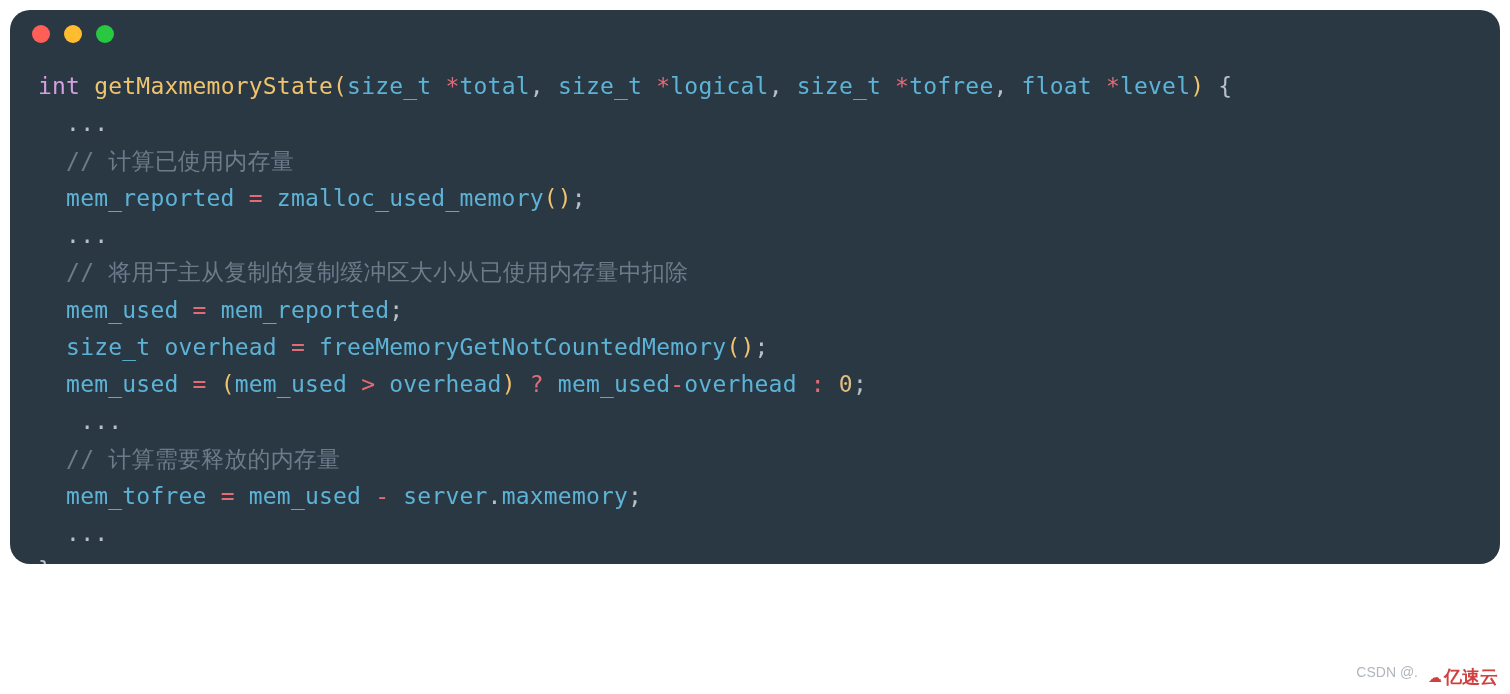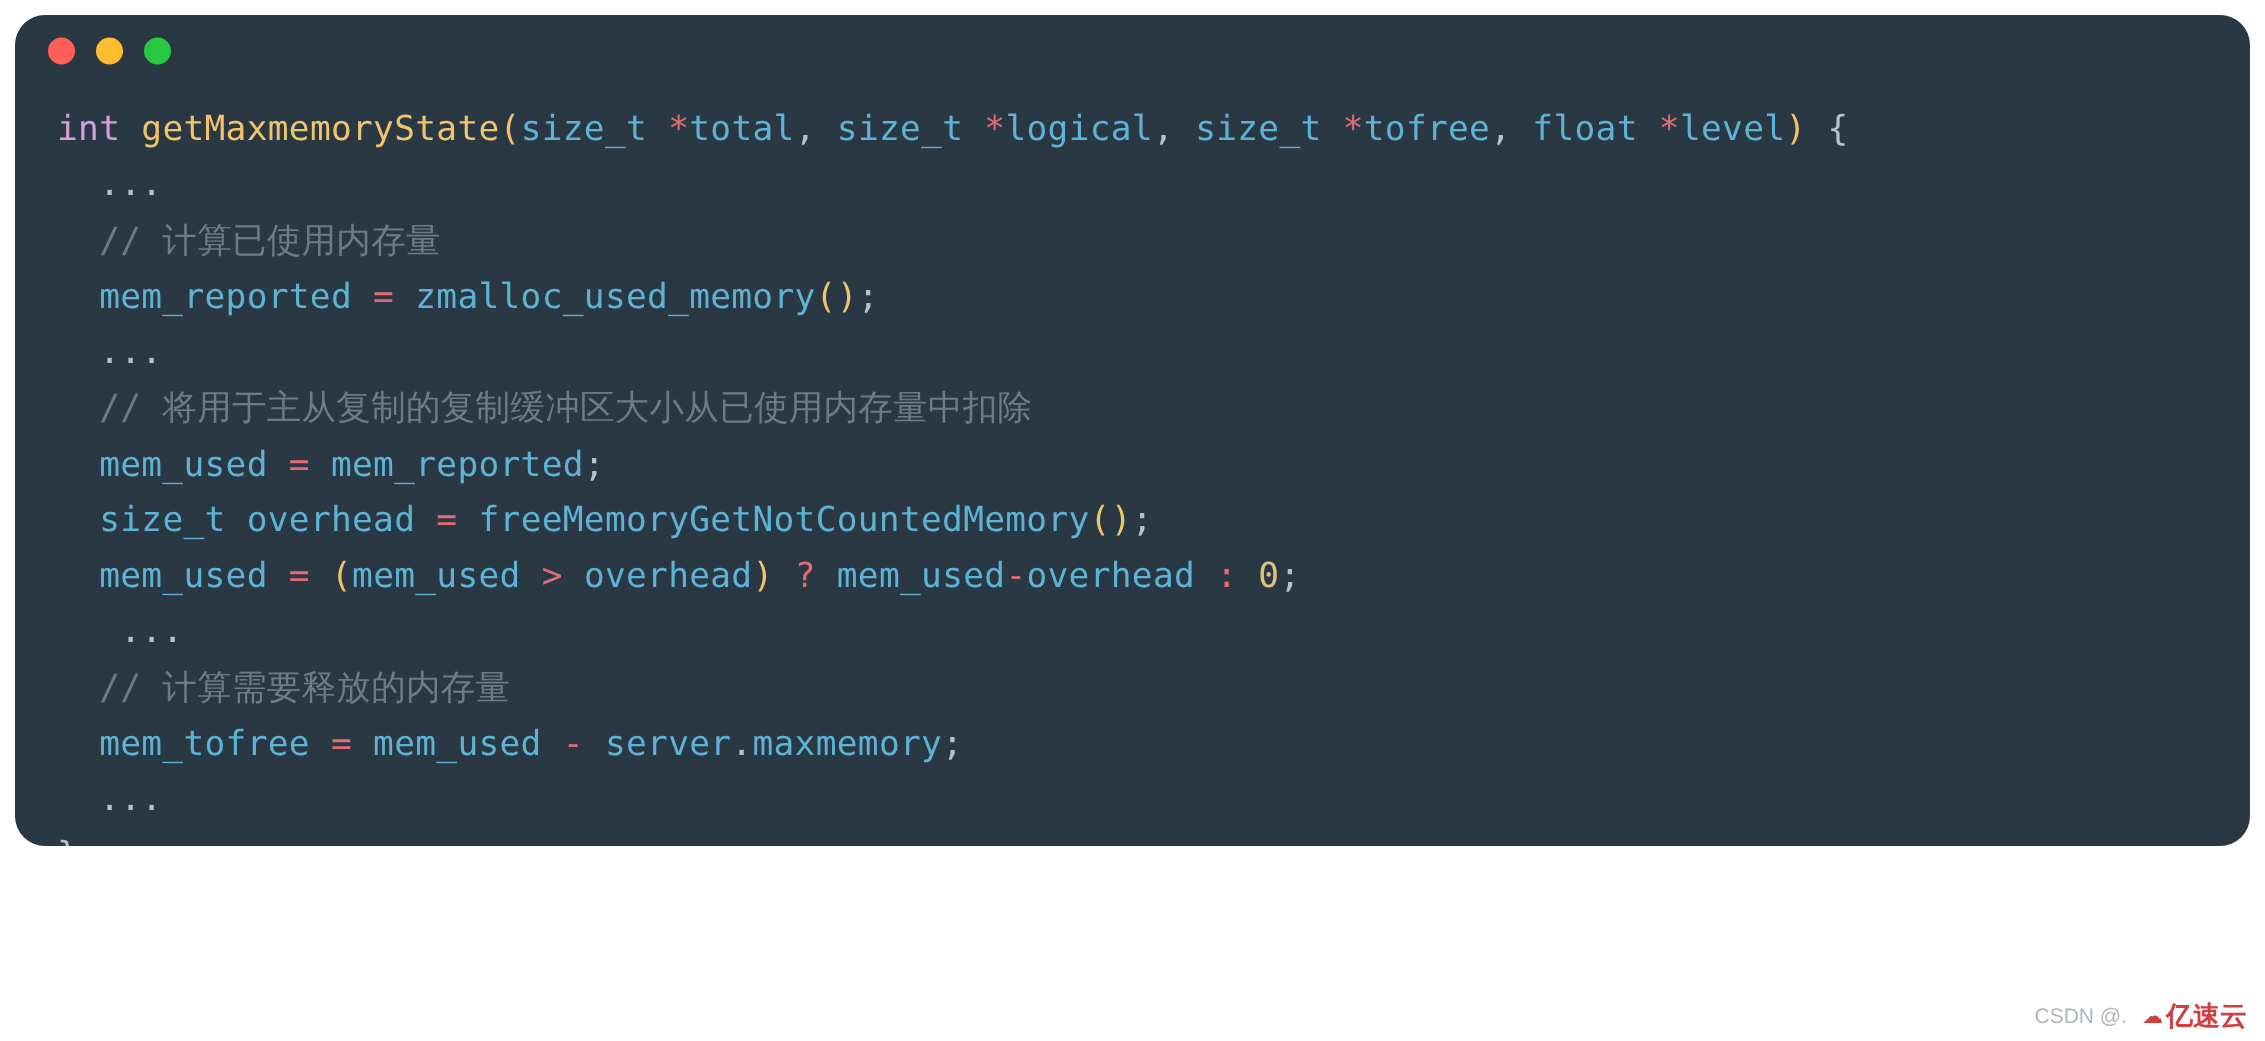--- a/index.html
+++ b/index.html
@@ -58,7 +58,7 @@
     color: #888;
     font-family: -apple-system, BlinkMacSystemFont, "Segoe UI", sans-serif;
     display: flex;
-    align-items: center;
+    align-items: flex-start;
     gap: 6px;
   }
   .wm-csdn { color: #b0b6bc; }

